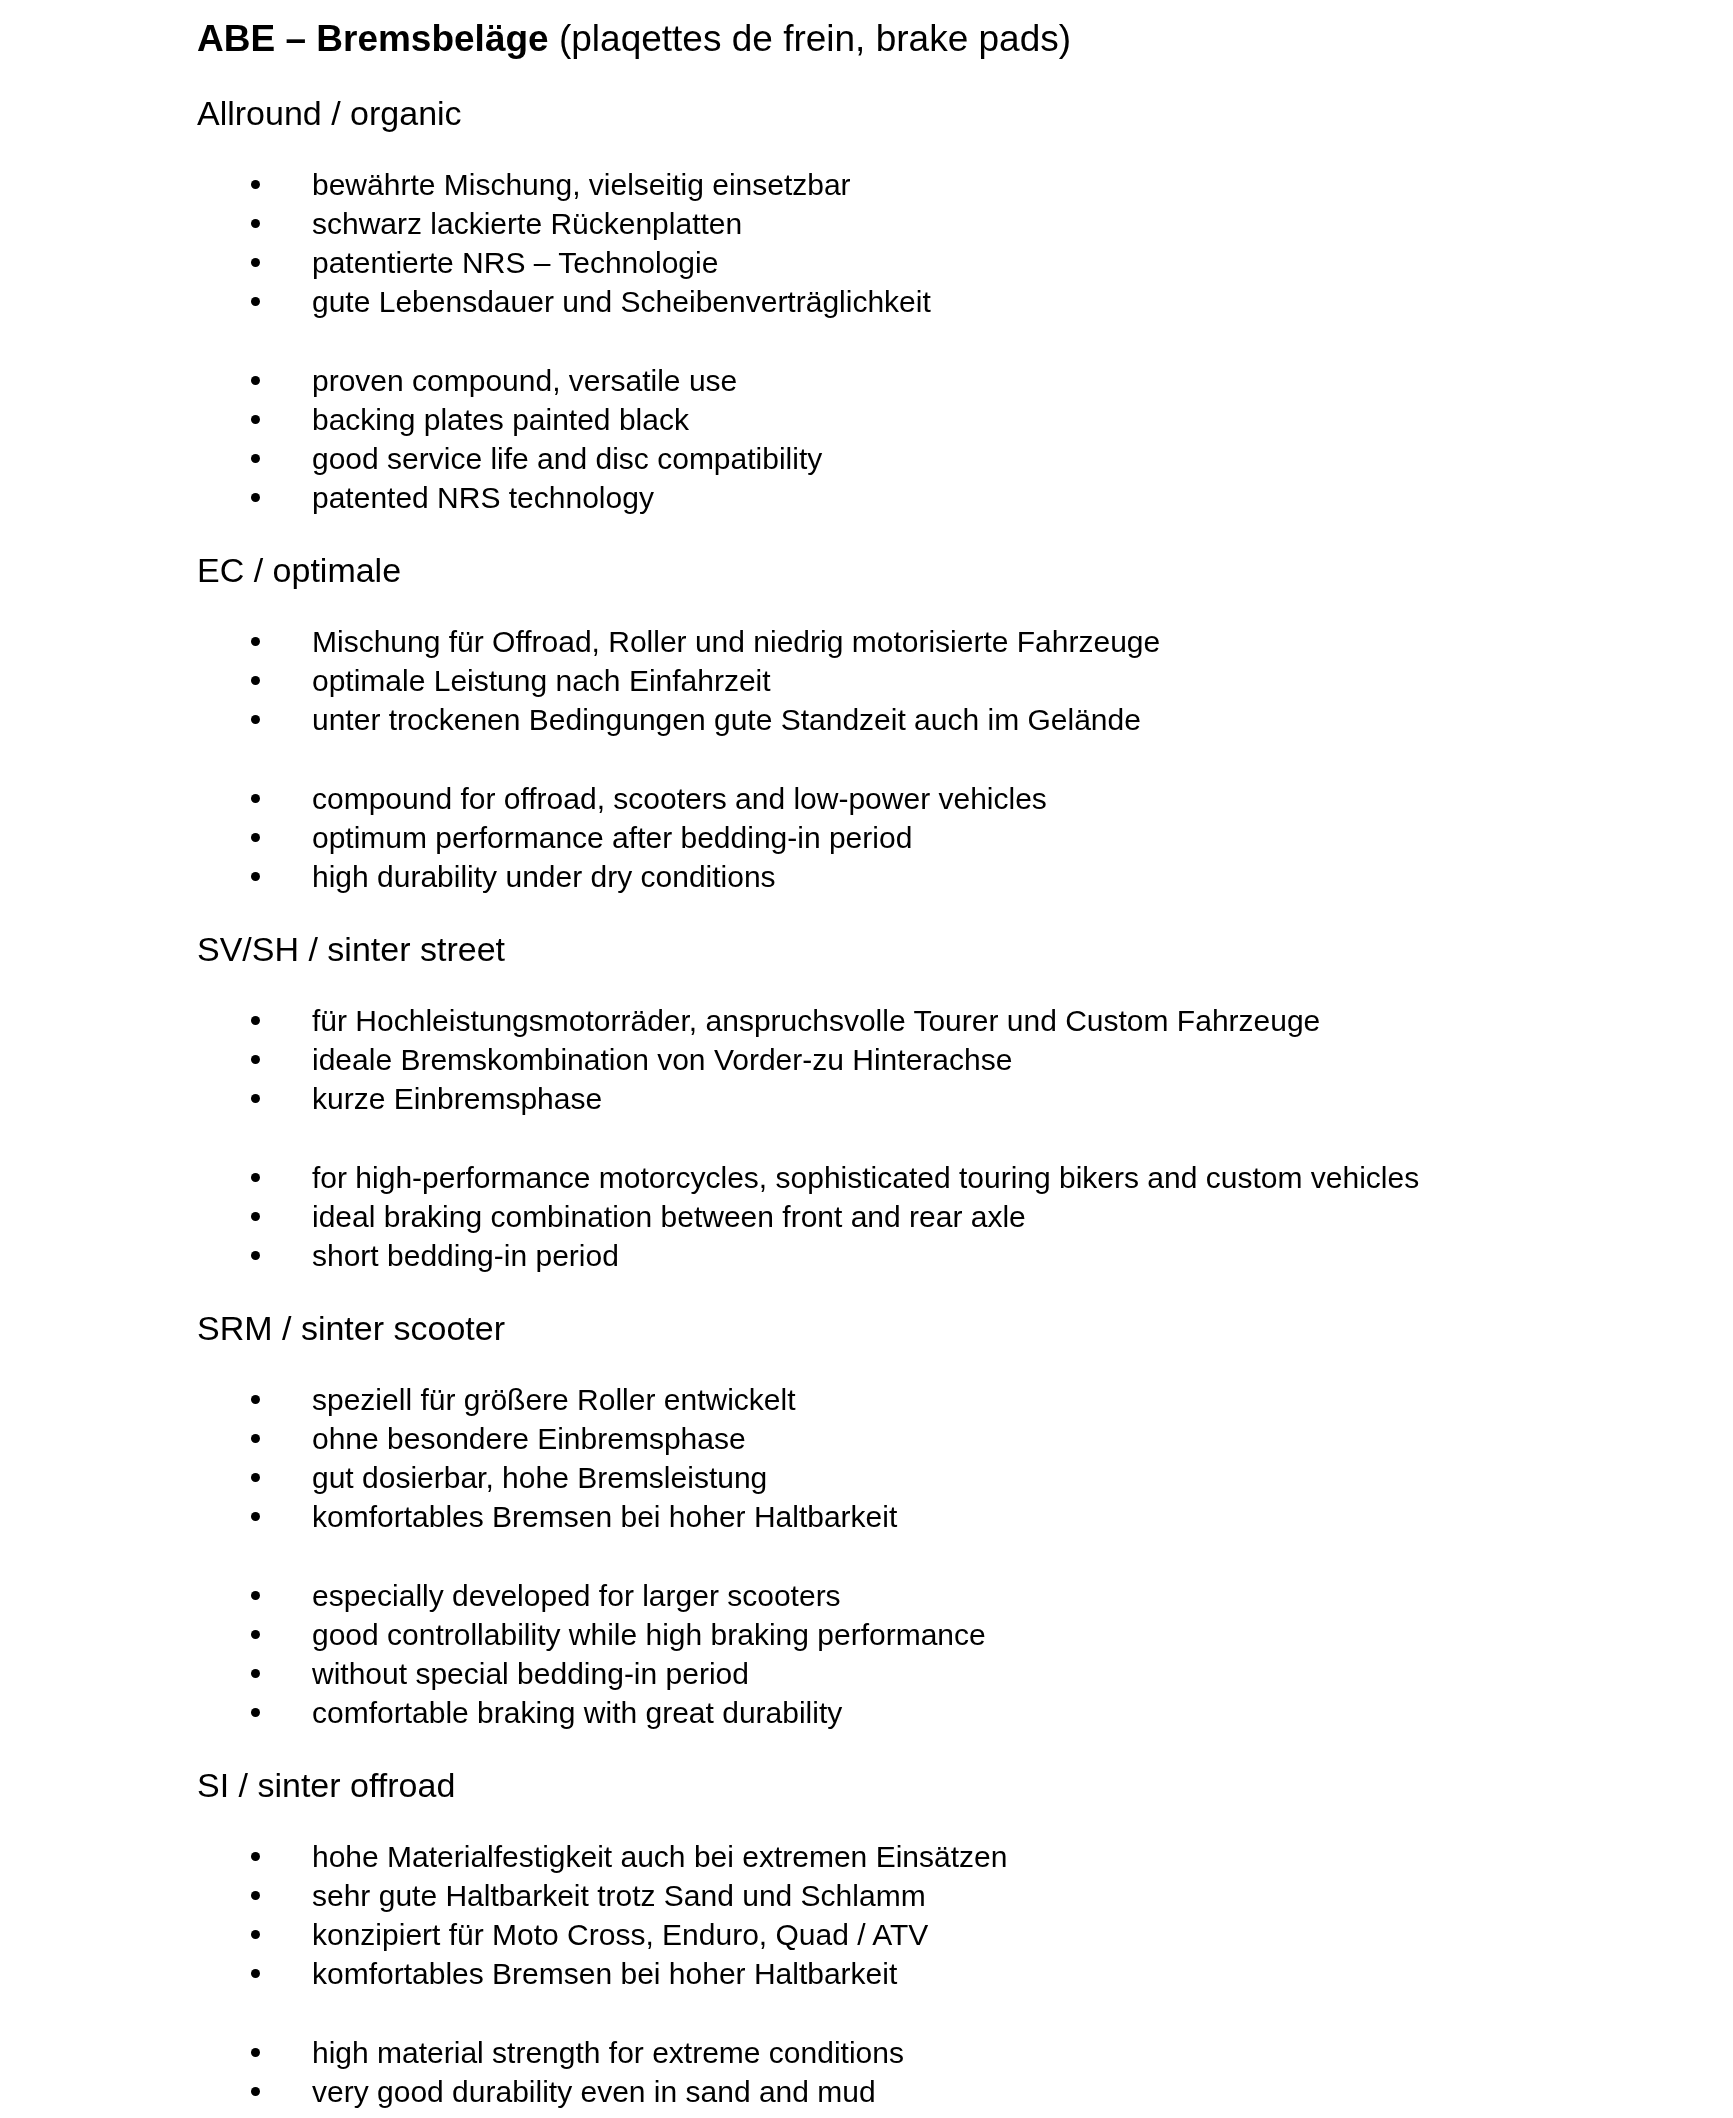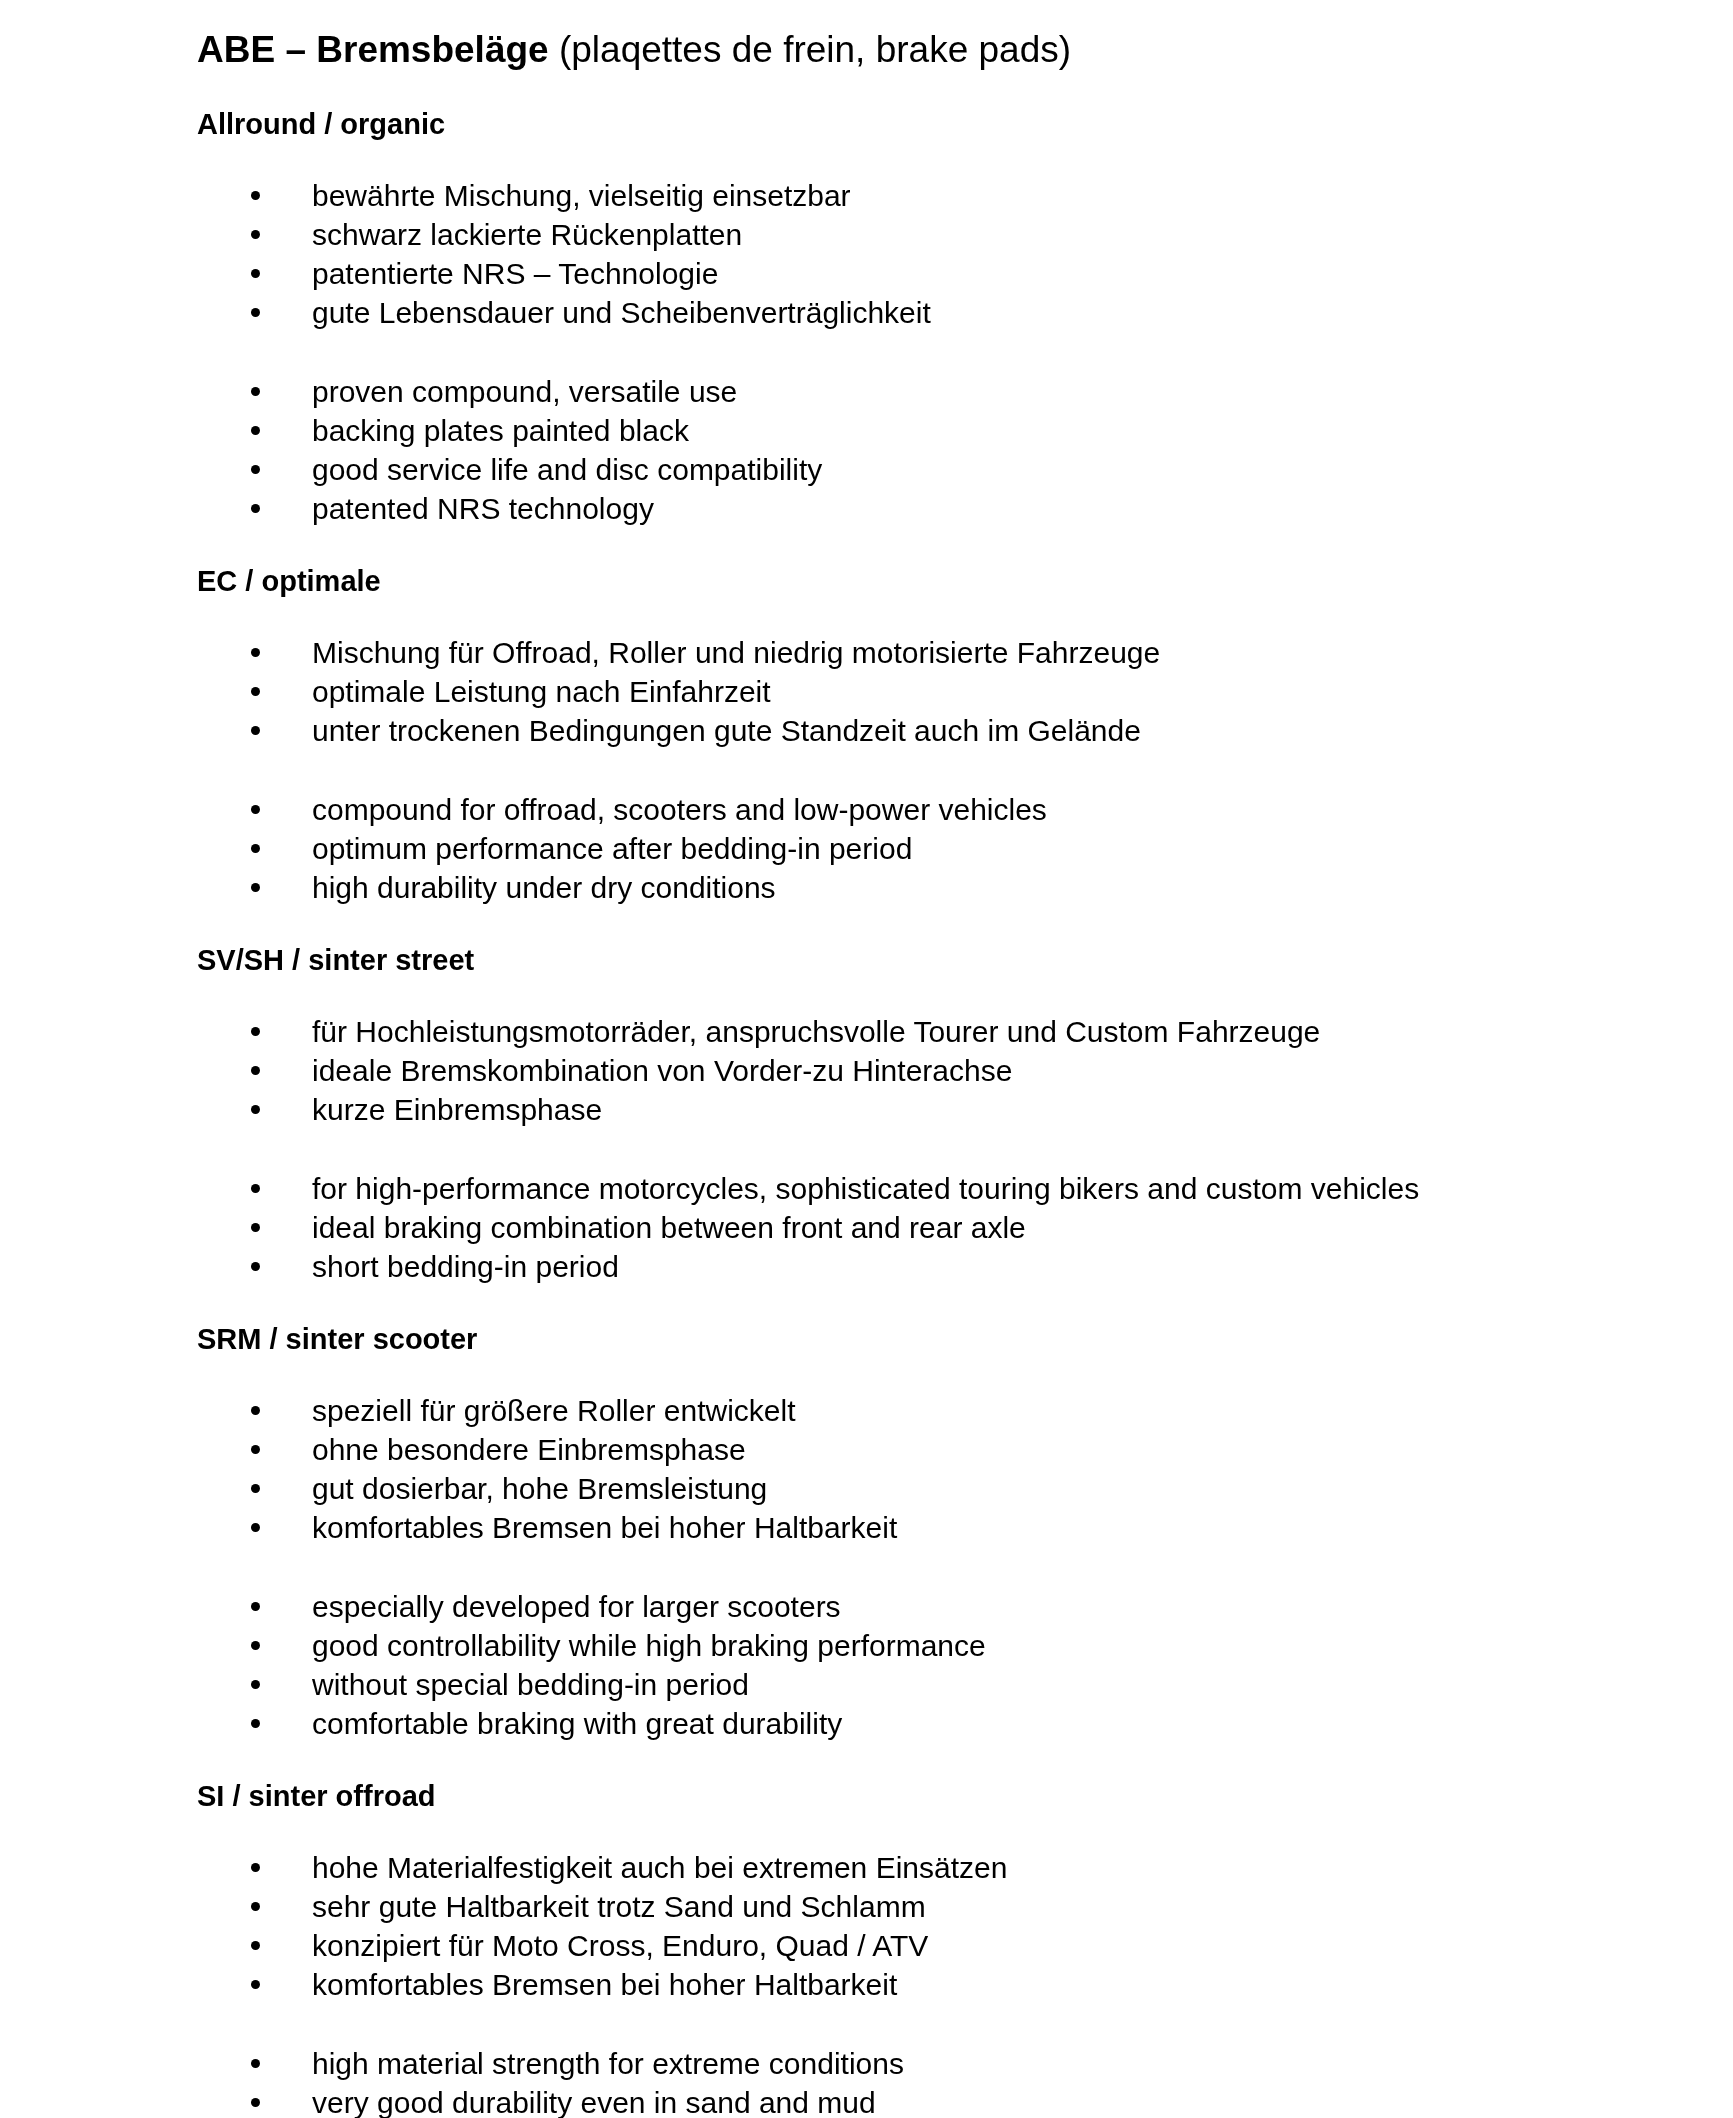--- a/index.html
+++ b/index.html
@@ -19,7 +19,7 @@
     box-sizing: border-box;
     width: 1443px;
     height: 2119px;
-    padding: 27px 82px 0 197px;
+    padding: 16px 82px 0 197px;
     overflow: hidden;
     background: #ffffff;
   }

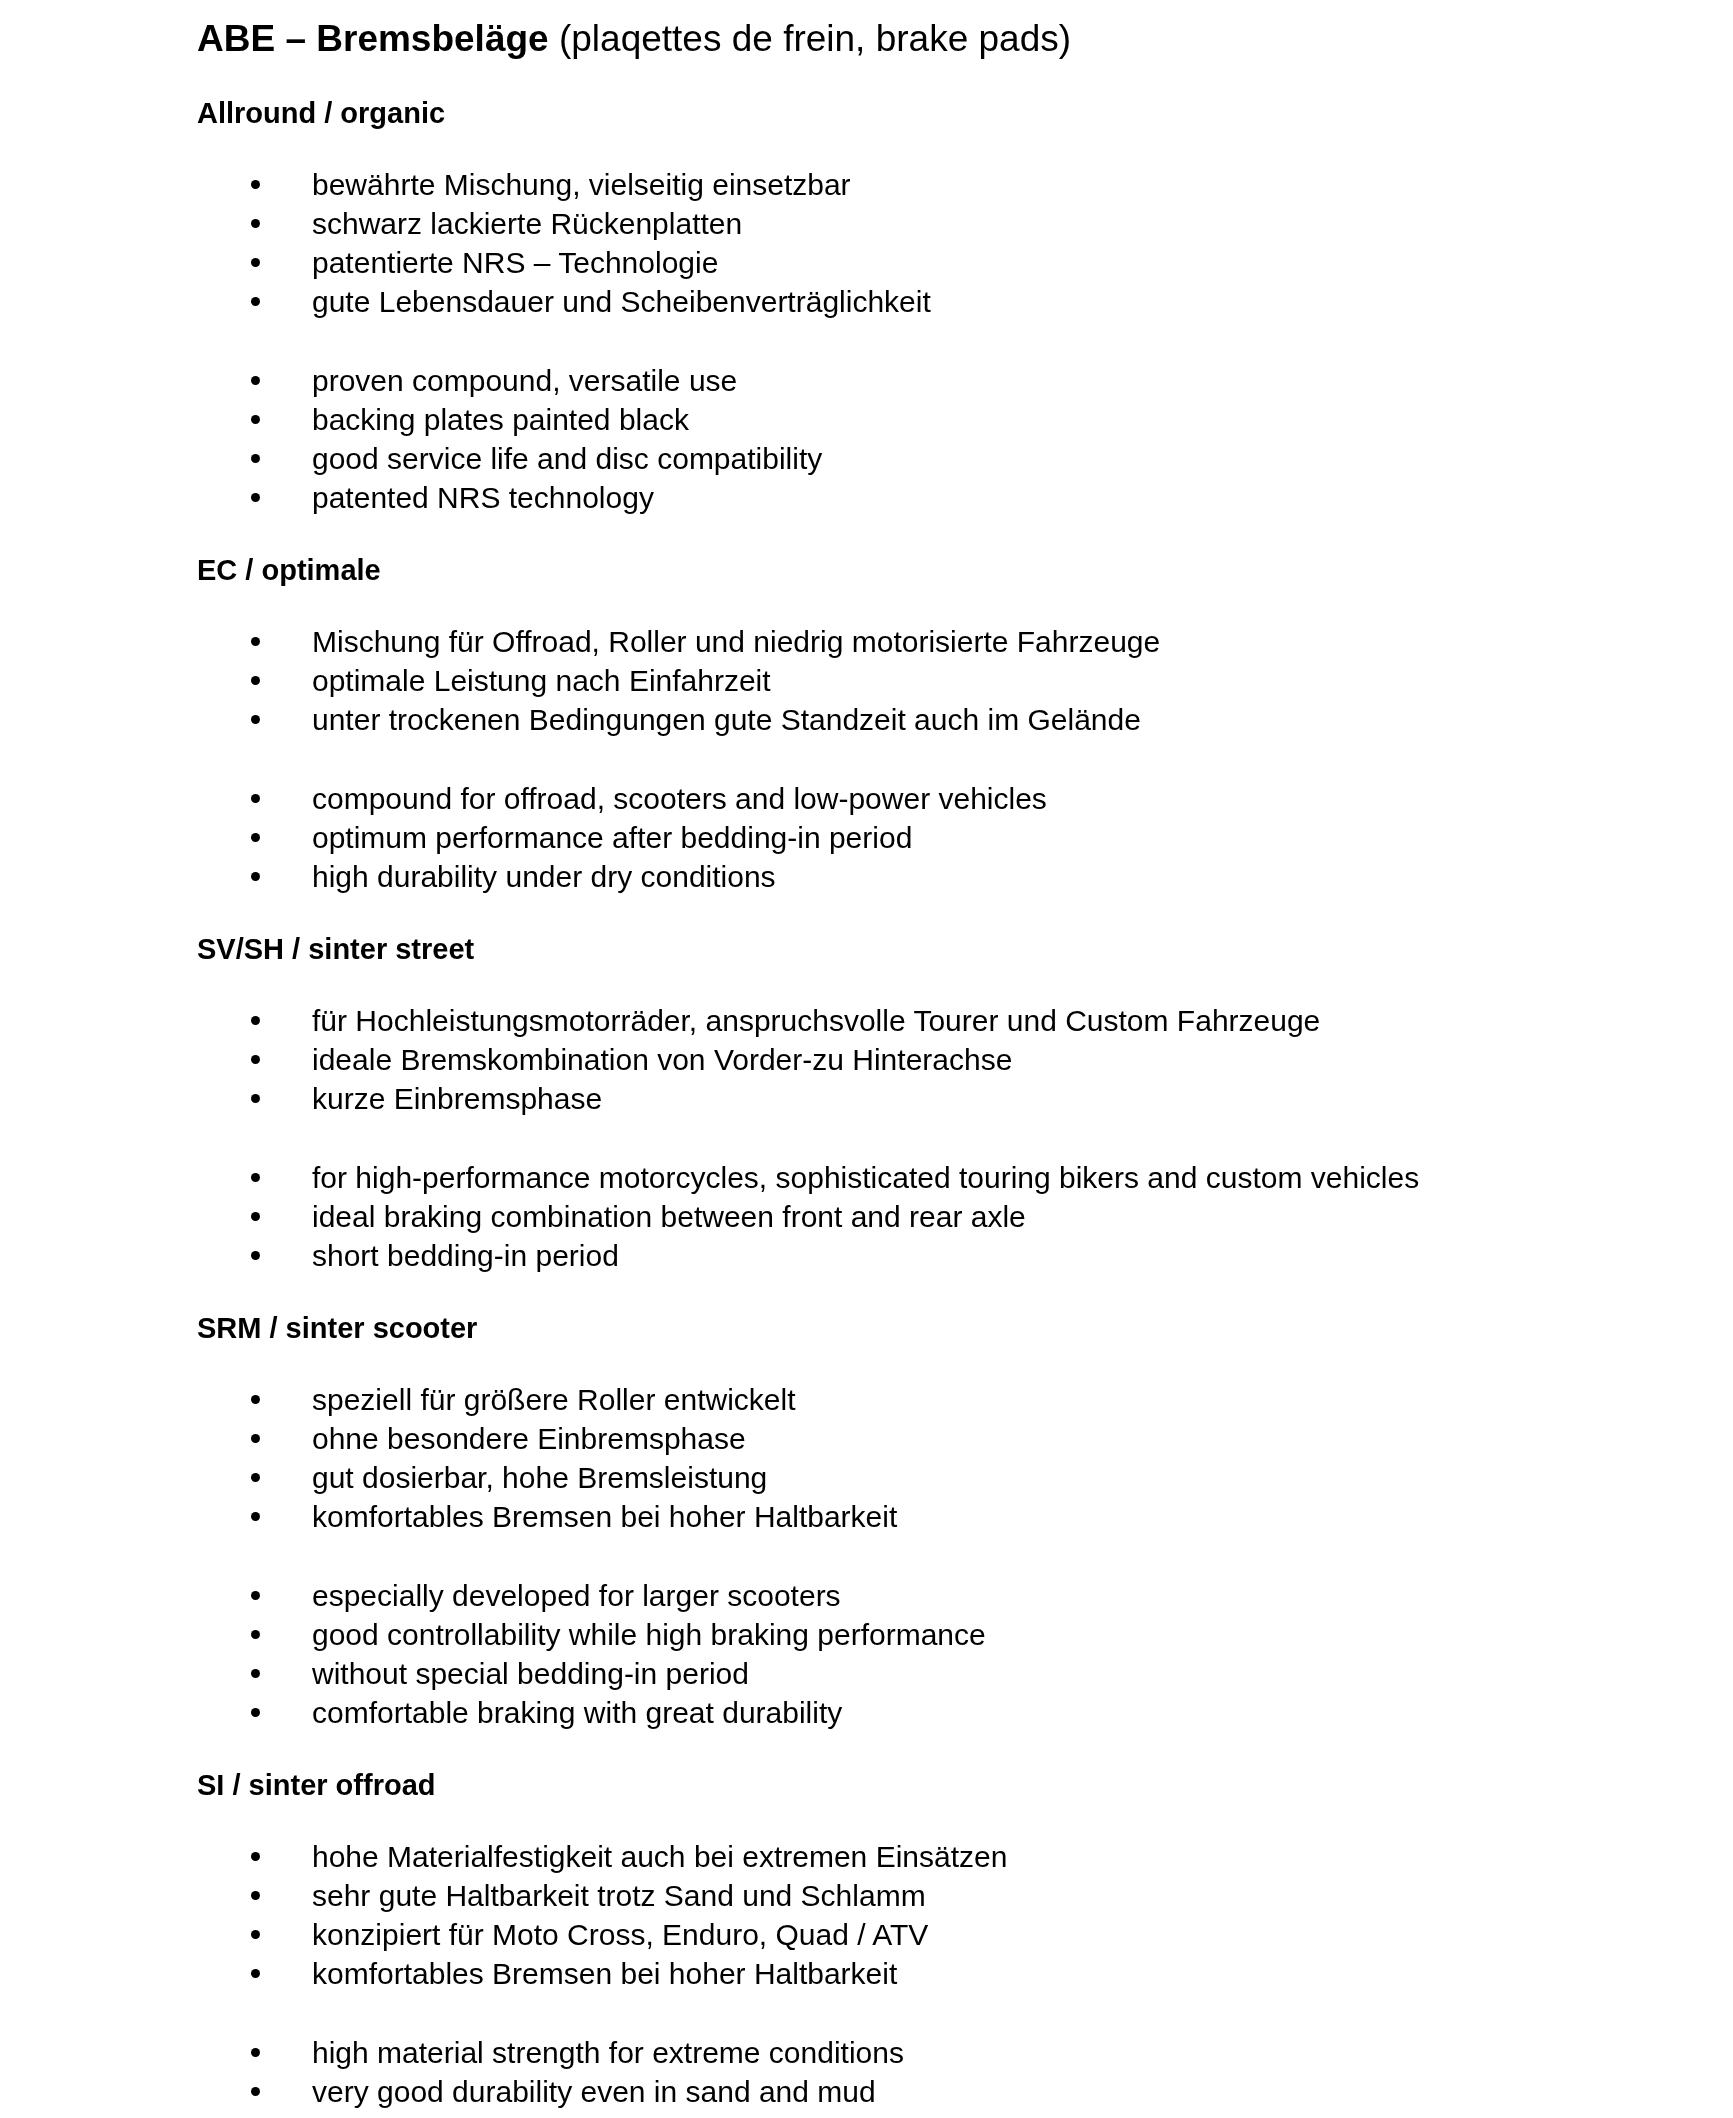--- a/index.html
+++ b/index.html
@@ -34,9 +34,9 @@
     font-weight: 700;
   }
   .section-heading {
-    font-size: 29px;
+    font-size: 34px;
     line-height: 31px;
-    font-weight: 700;
+    font-weight: 400;
     margin: 38px 0 0 0;
   }
   .section-heading.first {

